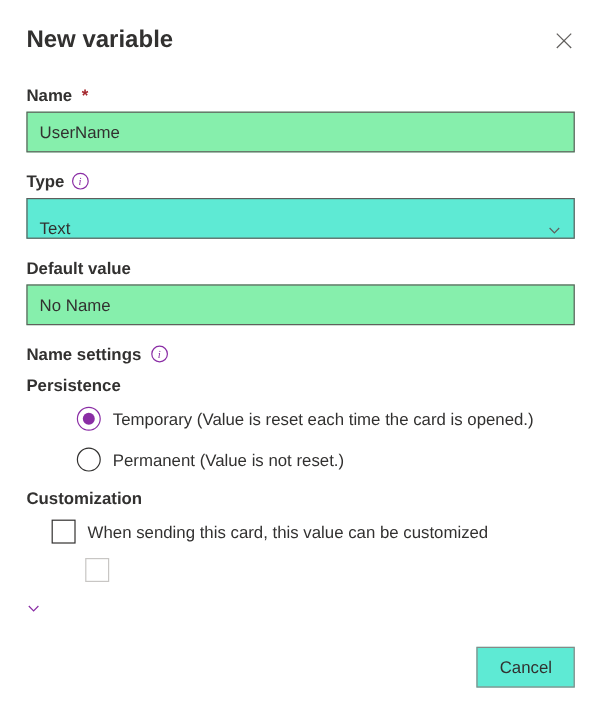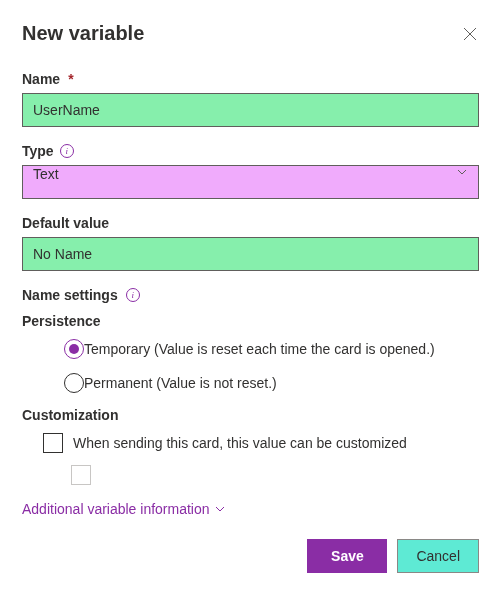--- a/index.html
+++ b/index.html
@@ -87,9 +87,9 @@
       font-size: 14px;
       font-family: inherit;
       color: #323130;
-      background: #f0abfc;
-      display: flex;
-      align-items: flex-start;
+      background: #5eead4;
+      display: flex;
+      align-items: flex-end;
       justify-content: space-between;
       cursor: pointer;
     }

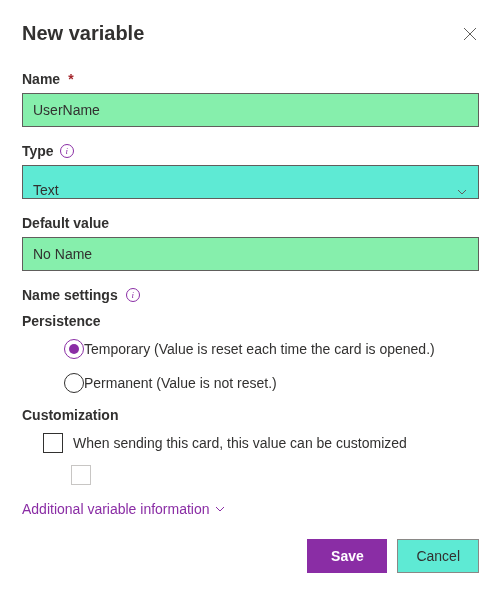--- a/index.html
+++ b/index.html
@@ -118,6 +118,7 @@
     .radio-row {
       display: flex;
       align-items: center;
+      gap: 10px;
       margin-bottom: 14px;
       cursor: pointer;
       padding-left: 42px;

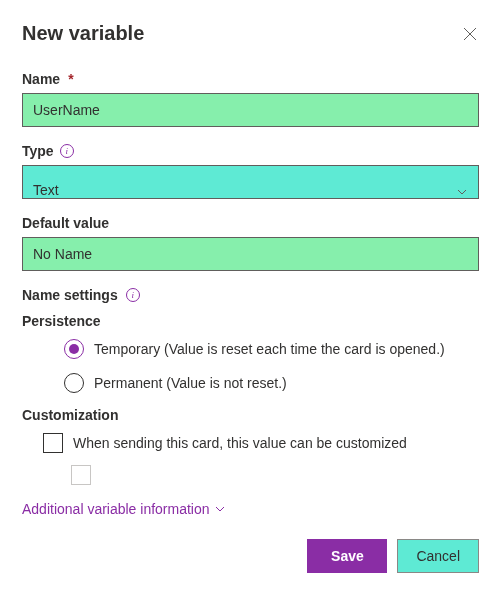--- a/index.html
+++ b/index.html
@@ -284,7 +284,6 @@
 </div>
 
 <div class="link-row">
-  <span>Additional variable information</span>
   <svg class="link-chevron" viewBox="0 0 12 12" stroke="#8a2da5" stroke-width="1" fill="none">
     <polyline points="2,4 6,8 10,4"></polyline>
   </svg>

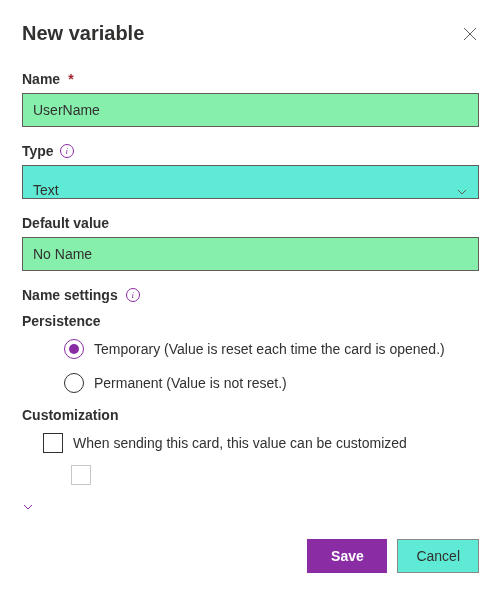--- a/index.html
+++ b/index.html
@@ -290,7 +290,6 @@
 </div>
 
 <div class="footer">
-  <button class="btn primary">Save</button>
   <button class="btn">Cancel</button>
 </div>
 

